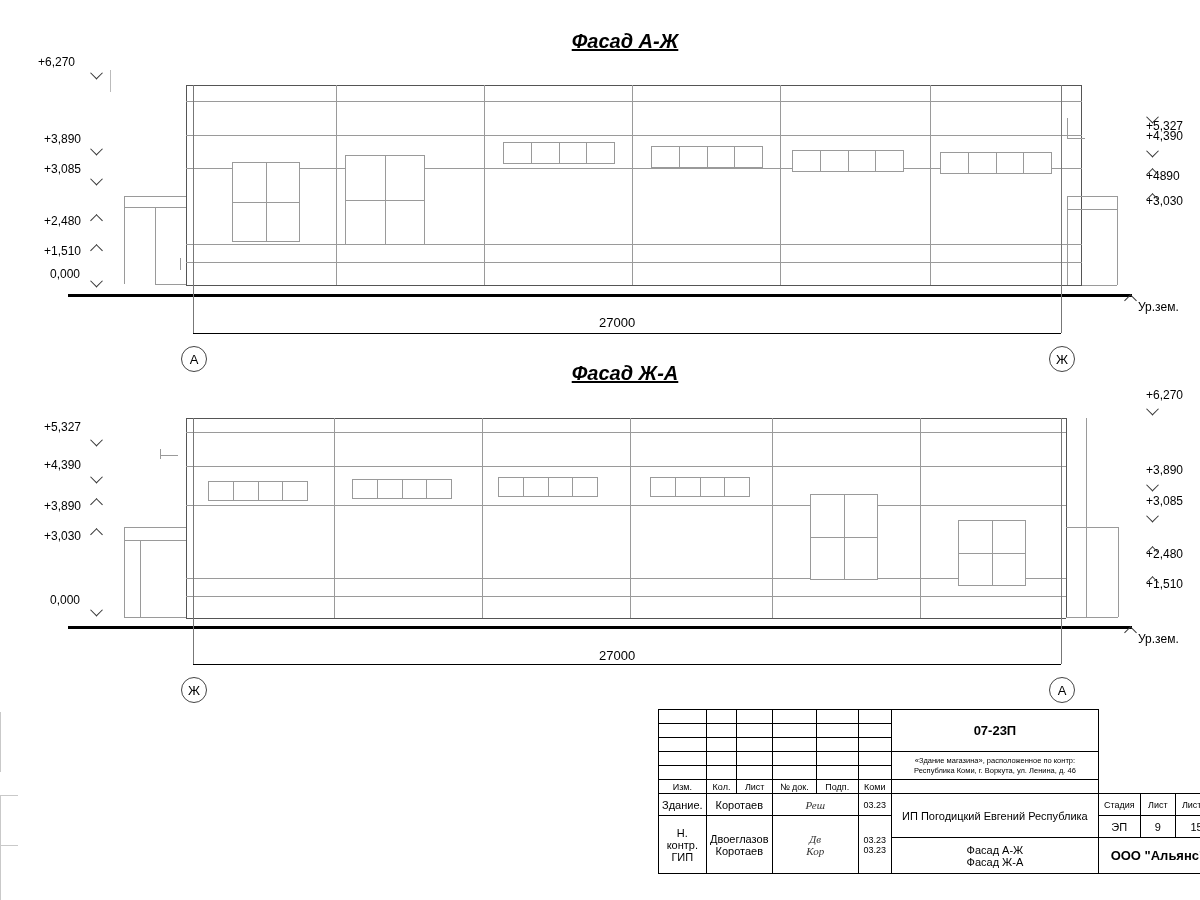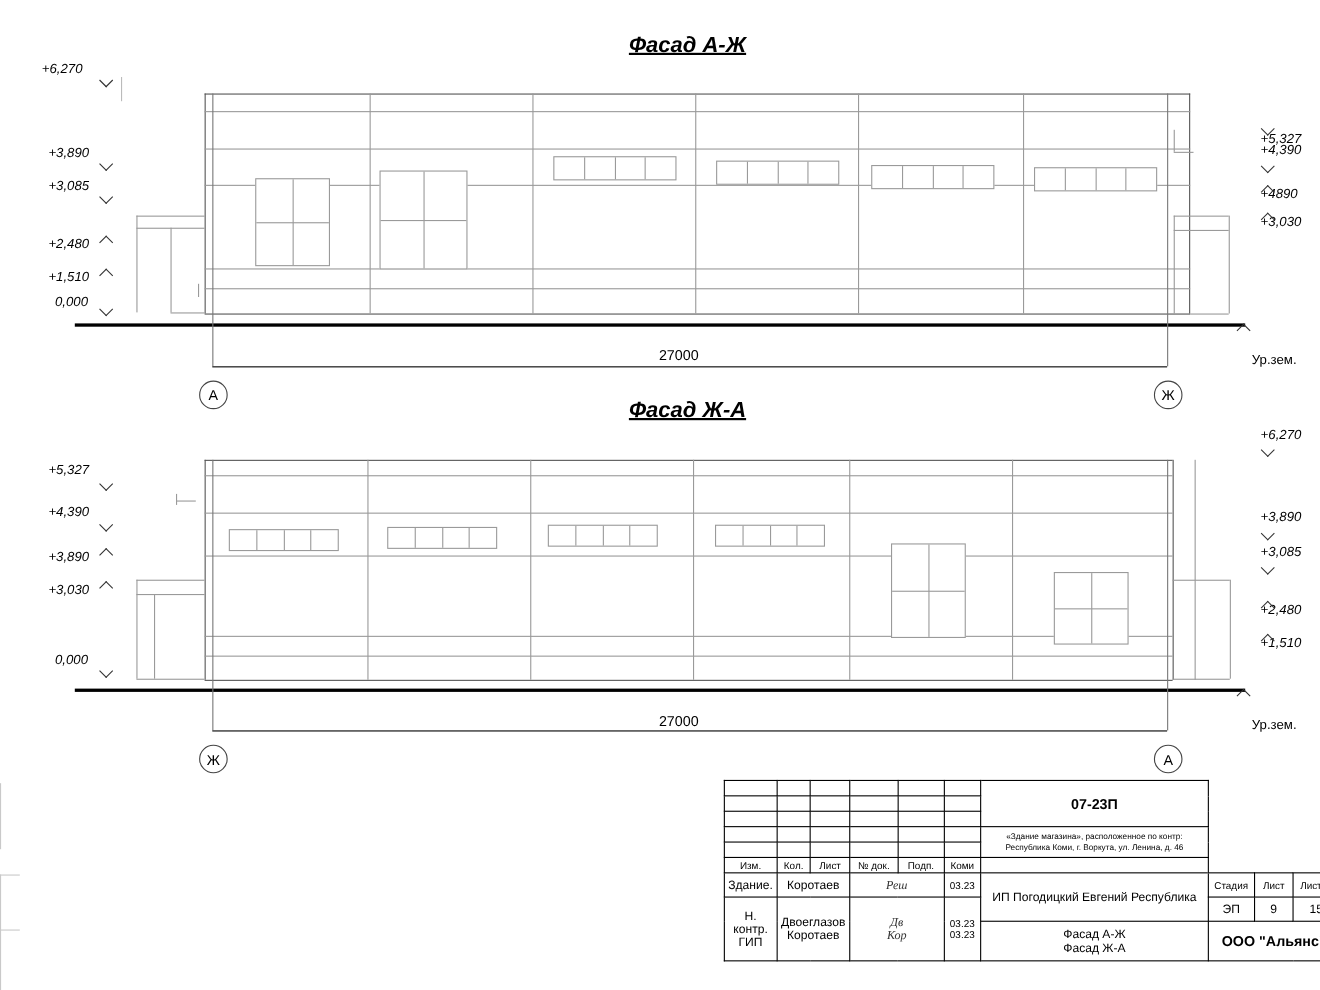--- a/index.html
+++ b/index.html
@@ -34,7 +34,7 @@
 
   
   .lvl{position:absolute;font-size:12px;white-space:nowrap;}
-  .lvl .txtL{position:absolute;left:0;top:-8px;font-style:italic;}
+  .lvl .txtL{position:absolute;left:0;top:-8px;}
   .mark-down{position:absolute;width:11px;height:11px;}
   .mark-down:before{content:"";position:absolute;left:0;top:0;width:8px;height:8px;border-right:1px solid #333;border-bottom:1px solid #333;transform:rotate(45deg) translate(-1px,-1px);}
   .mark-up{position:absolute;width:11px;height:11px;}

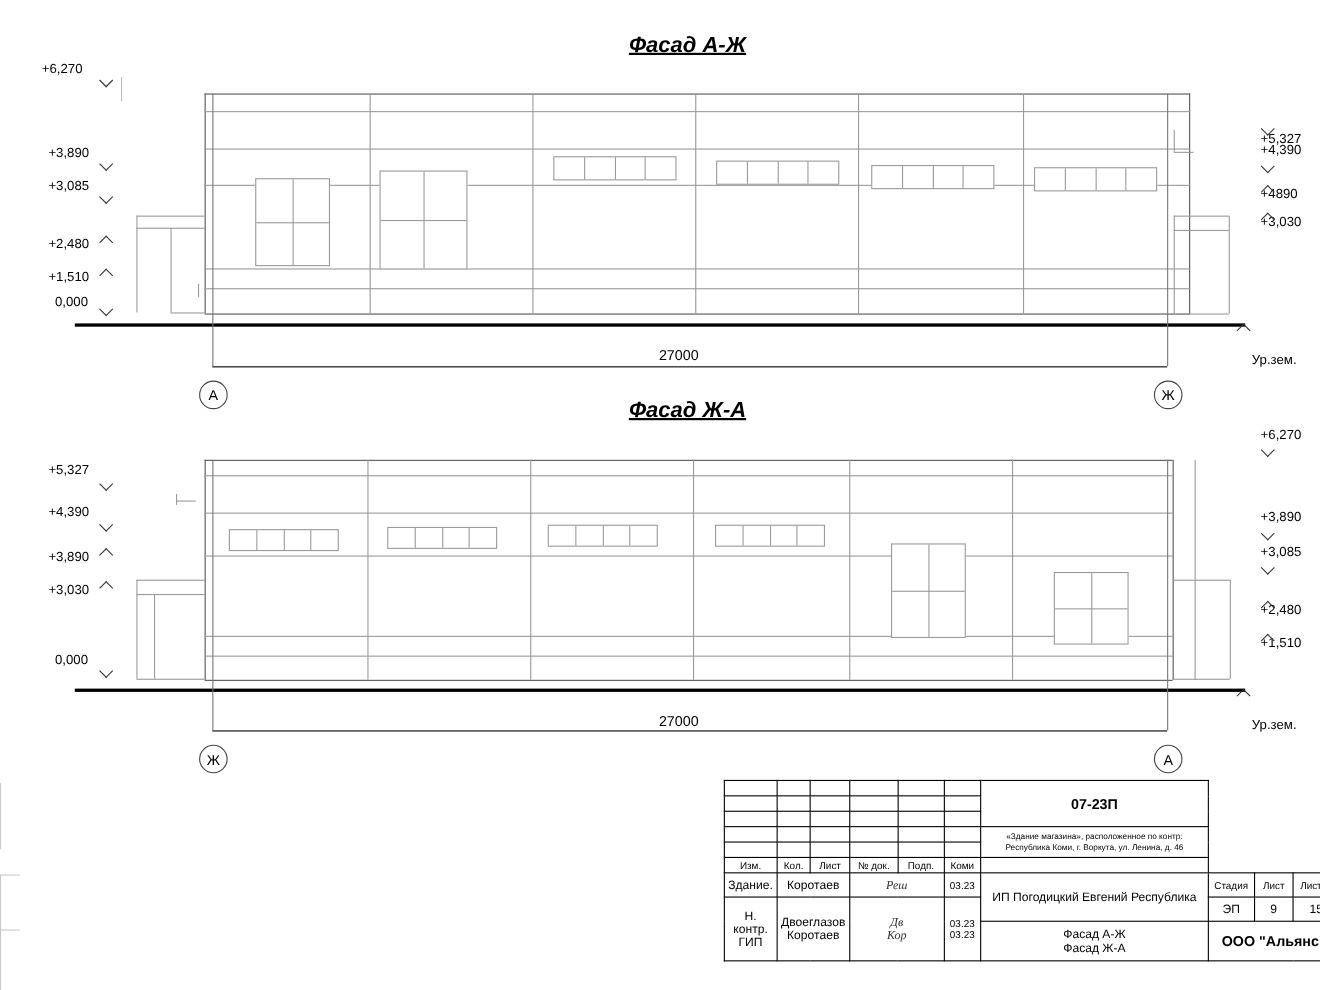--- a/index.html
+++ b/index.html
@@ -50,7 +50,7 @@
   .dimtxt{position:absolute;font-size:13px;}
 
   
-  .grd-lab{position:absolute;font-size:12px;margin-top:20px;}
+  .grd-lab{position:absolute;font-size:12px;}
 
   
   .stamp{position:absolute;border-collapse:collapse;font-size:9px;}

